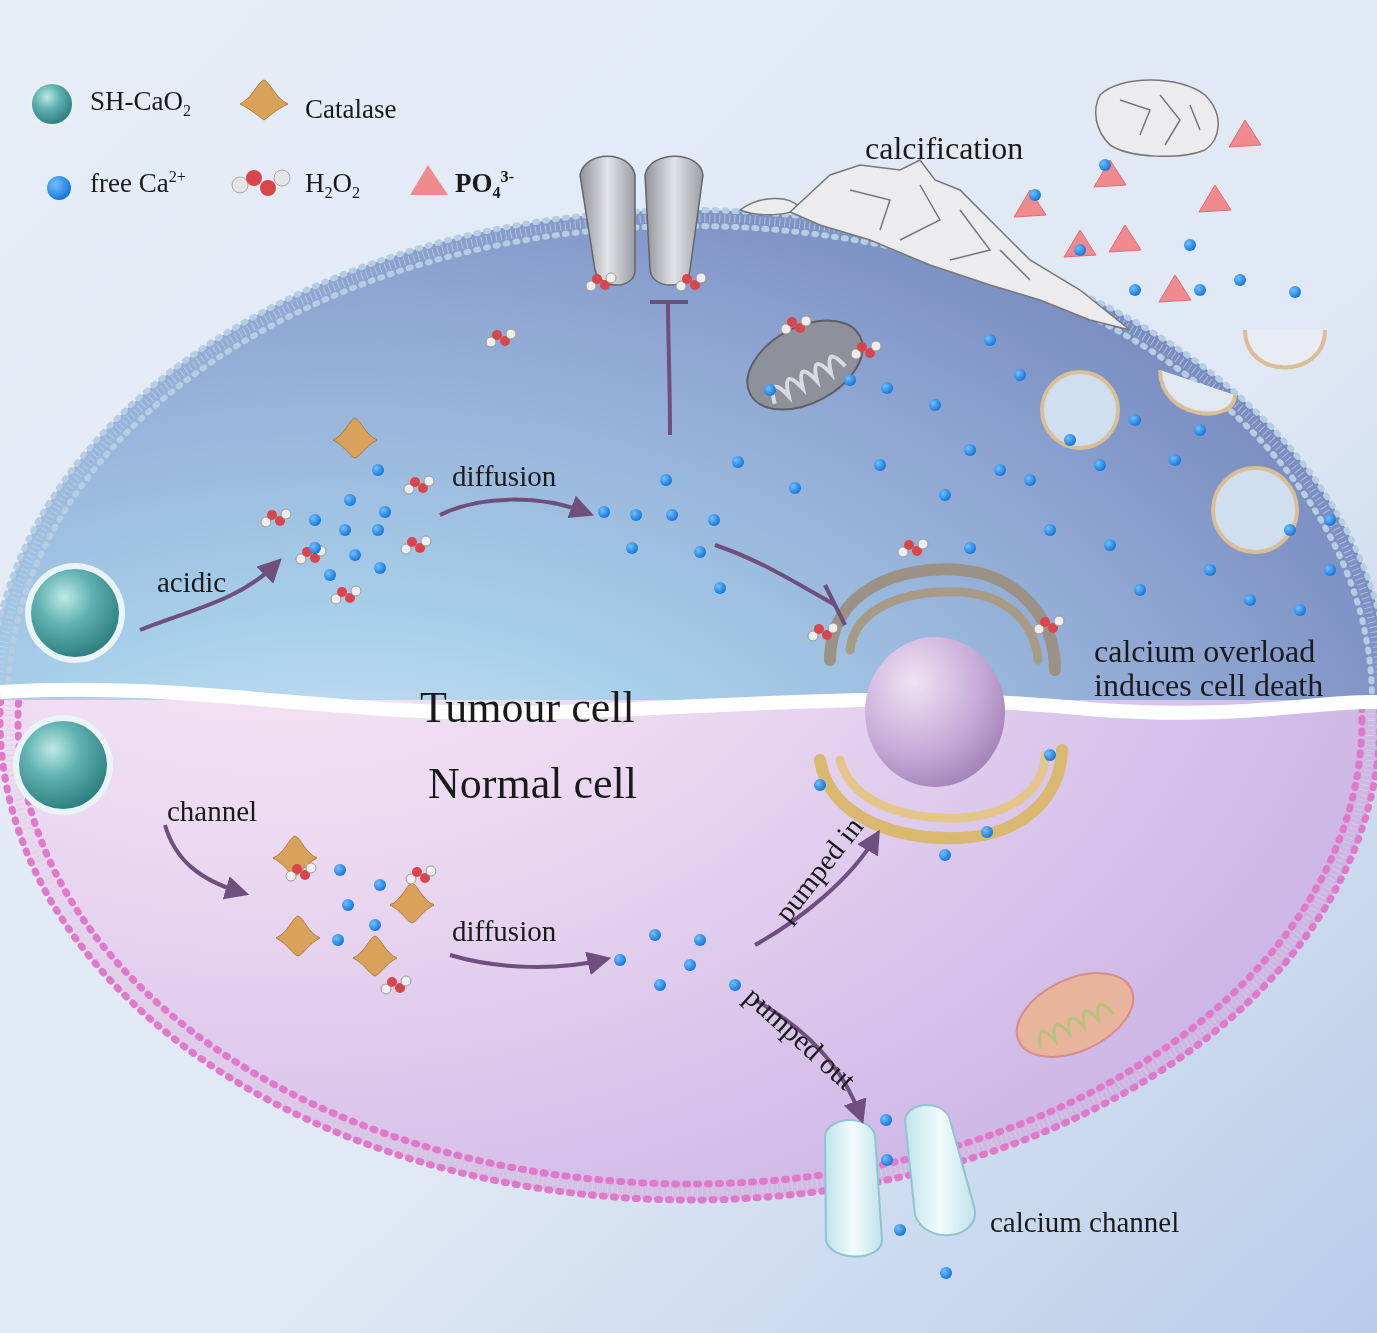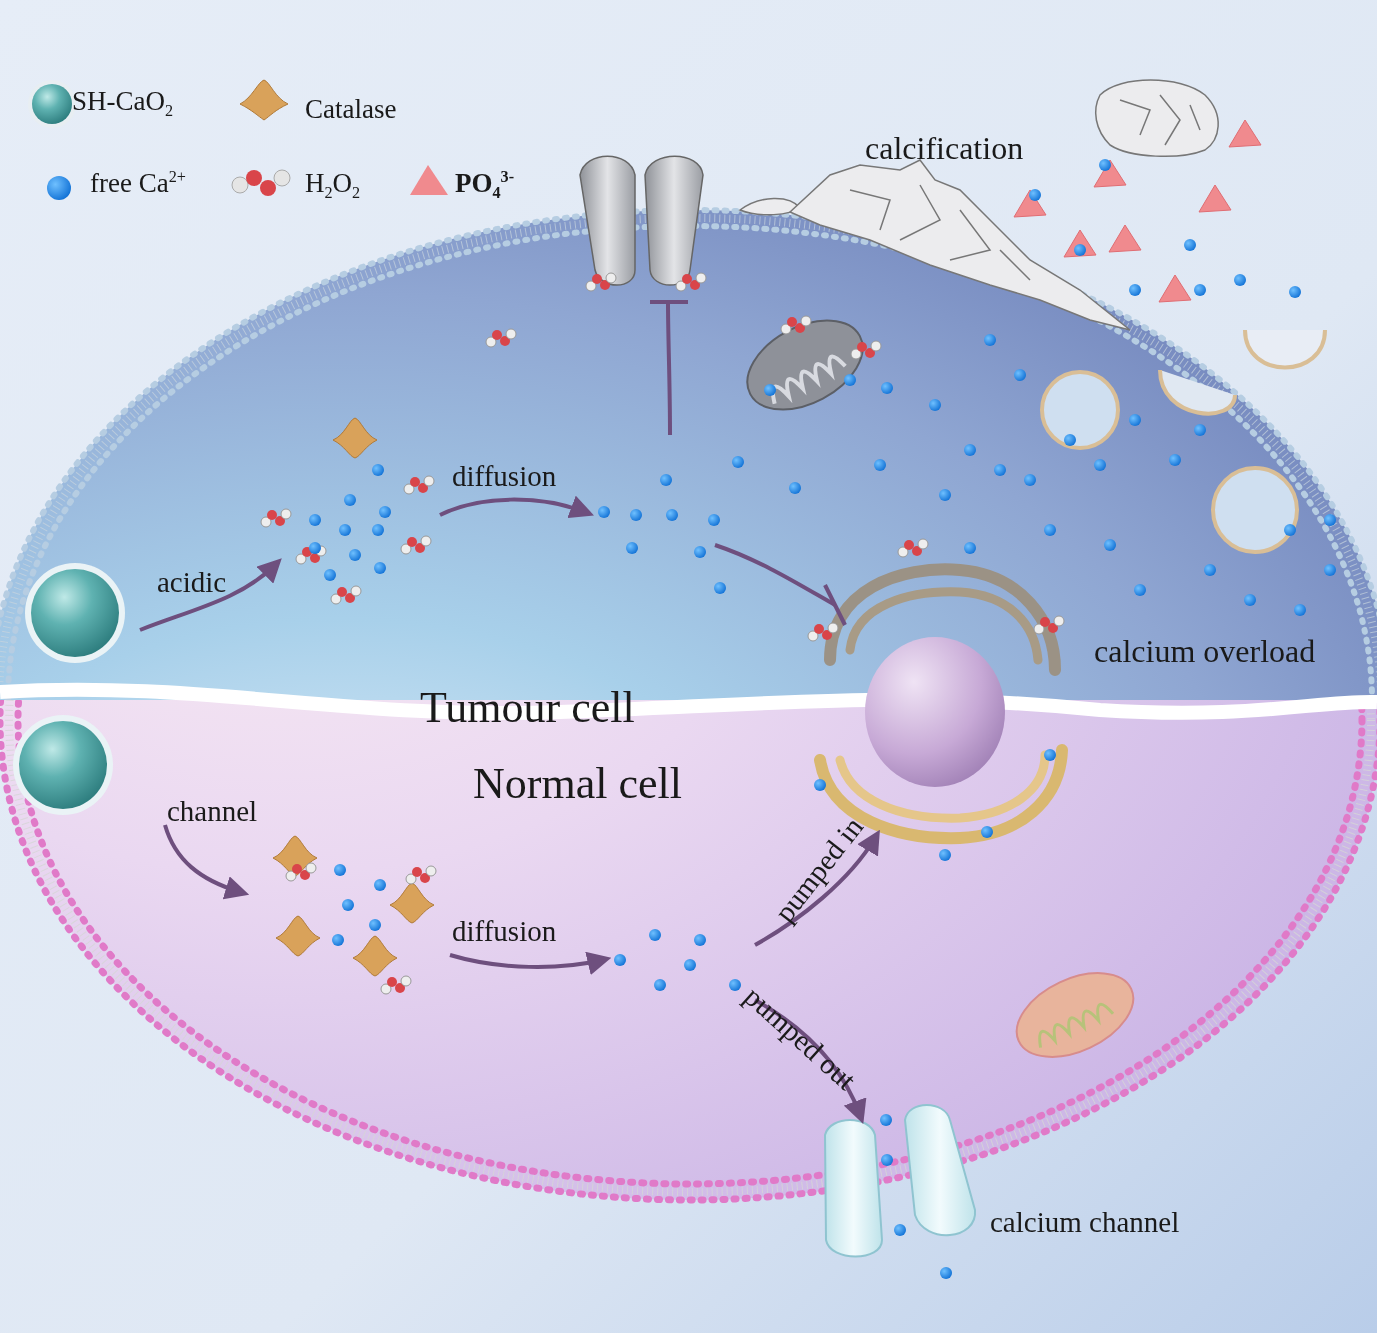--- a/index.html
+++ b/index.html
@@ -363,7 +363,7 @@
     </g>
   </svg>
 
-  <div class="lbl legend-text" style="left:72px;top:86px;"><span>SH-CaO</span><sub>2</sub></div>
+  <div class="lbl legend-text" style="left:90px;top:86px;"><span>SH-CaO</span><sub>2</sub></div>
   <div class="lbl legend-text" style="left:305px;top:94px;">Catalase</div>
   <div class="lbl legend-text" style="left:90px;top:168px;"><span>free Ca</span><sup>2+</sup></div>
   <div class="lbl legend-text" style="left:305px;top:168px;text-align:center;"><span>H</span><sub>2</sub><span>O</span><sub>2</sub></div>

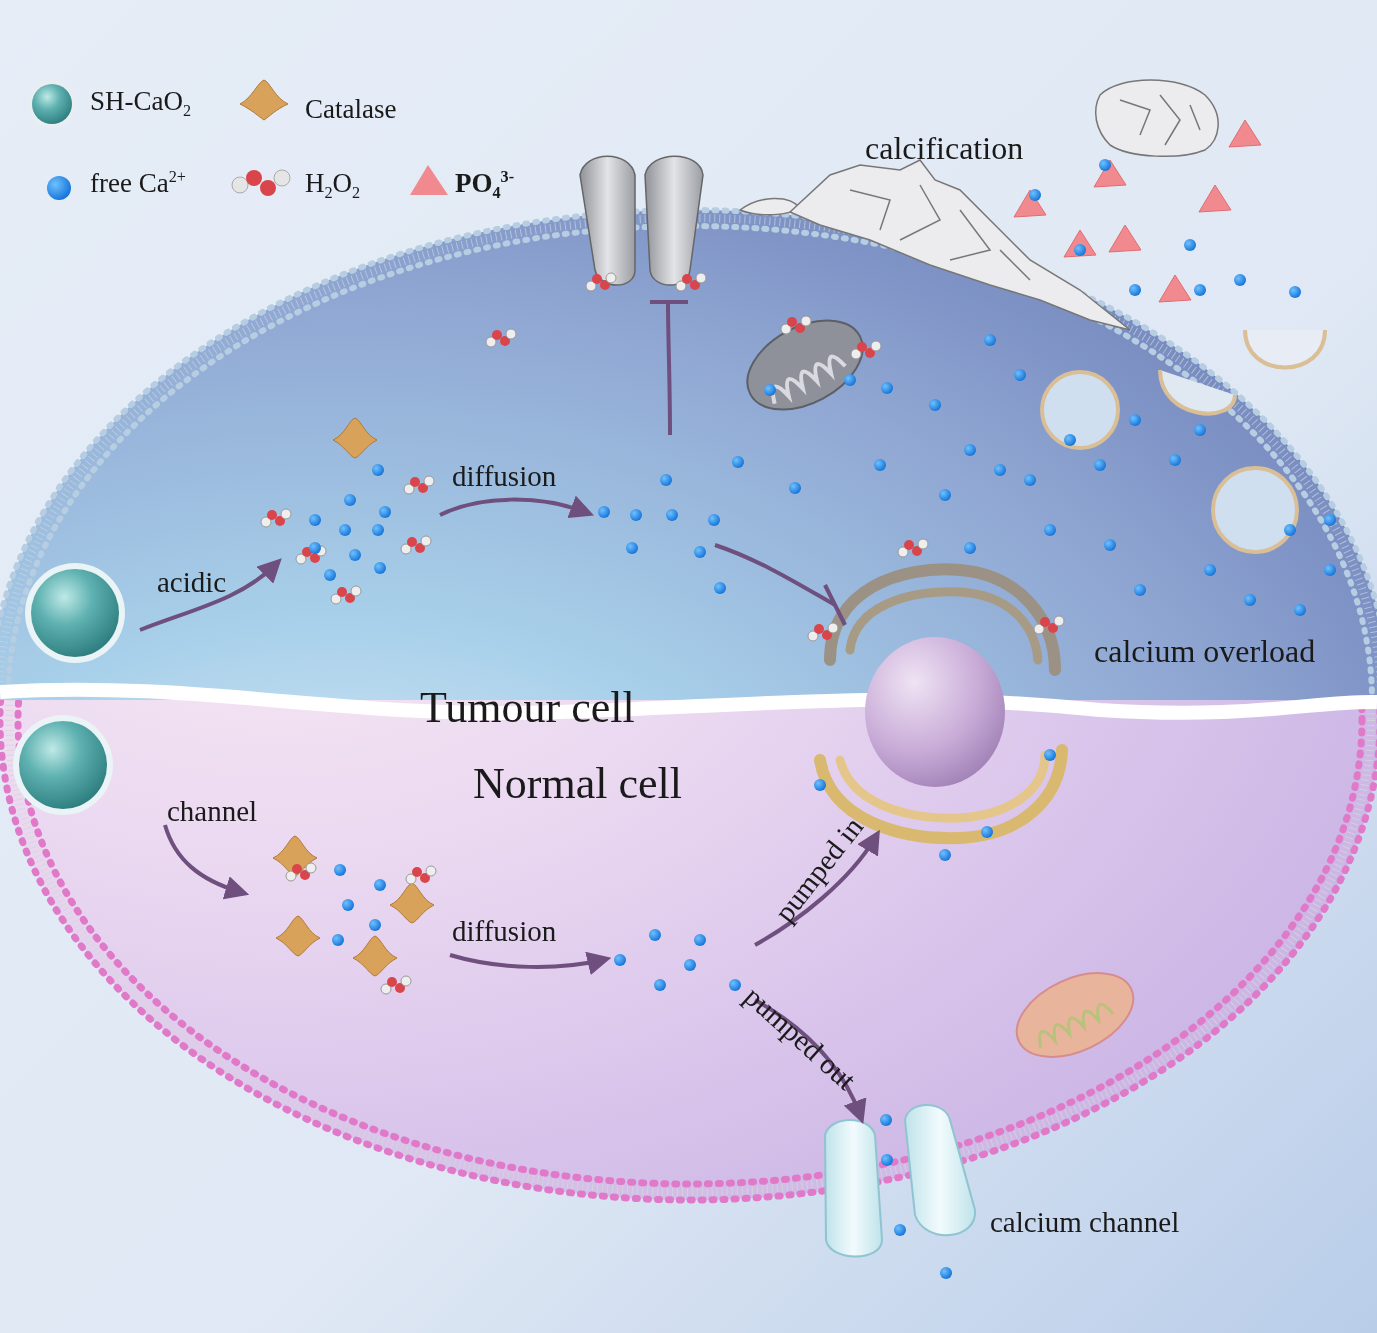--- a/index.html
+++ b/index.html
@@ -380,6 +380,7 @@
   <div class="lbl sm" style="left:760px;top:980px;transform:rotate(42deg);transform-origin:left top;">pumped out</div>
   <div class="lbl med" style="left:1094px;top:634px;line-height:34px;">
     <div>calcium overload</div>
+    <div>induces cell death</div>
   </div>
   <div class="lbl sm" style="left:990px;top:1206px;">calcium channel</div>
 </div>

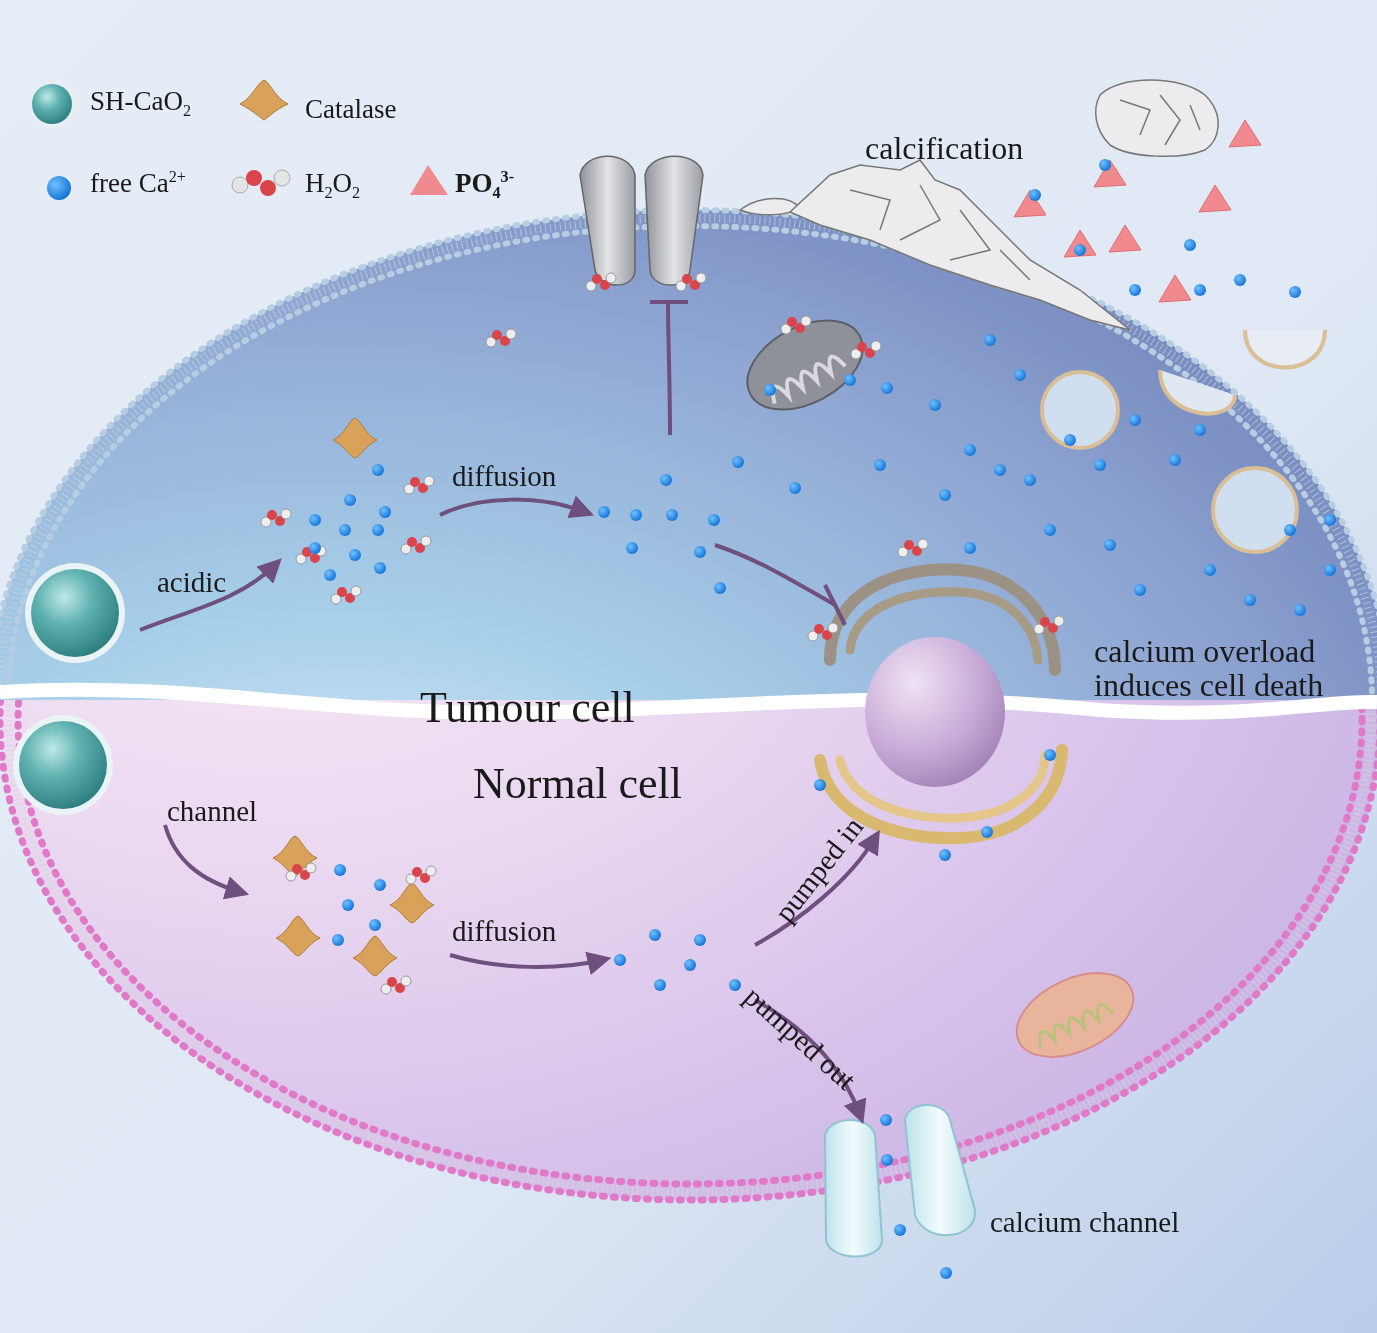--- a/index.html
+++ b/index.html
@@ -371,7 +371,7 @@
 
   <div class="lbl med" style="left:865px;top:130px;">calcification</div>
   <div class="lbl big" style="left:420px;top:636px;margin-top:46px;">Tumour cell</div>
-  <div class="lbl big" style="left:428px;top:758px;margin-left:45px;">Normal cell</div>
+  <div class="lbl big" style="left:428px;top:758px;">Normal cell</div>
   <div class="lbl sm" style="left:157px;top:566px;">acidic</div>
   <div class="lbl sm" style="left:167px;top:795px;">channel</div>
   <div class="lbl sm" style="left:452px;top:460px;">diffusion</div>

